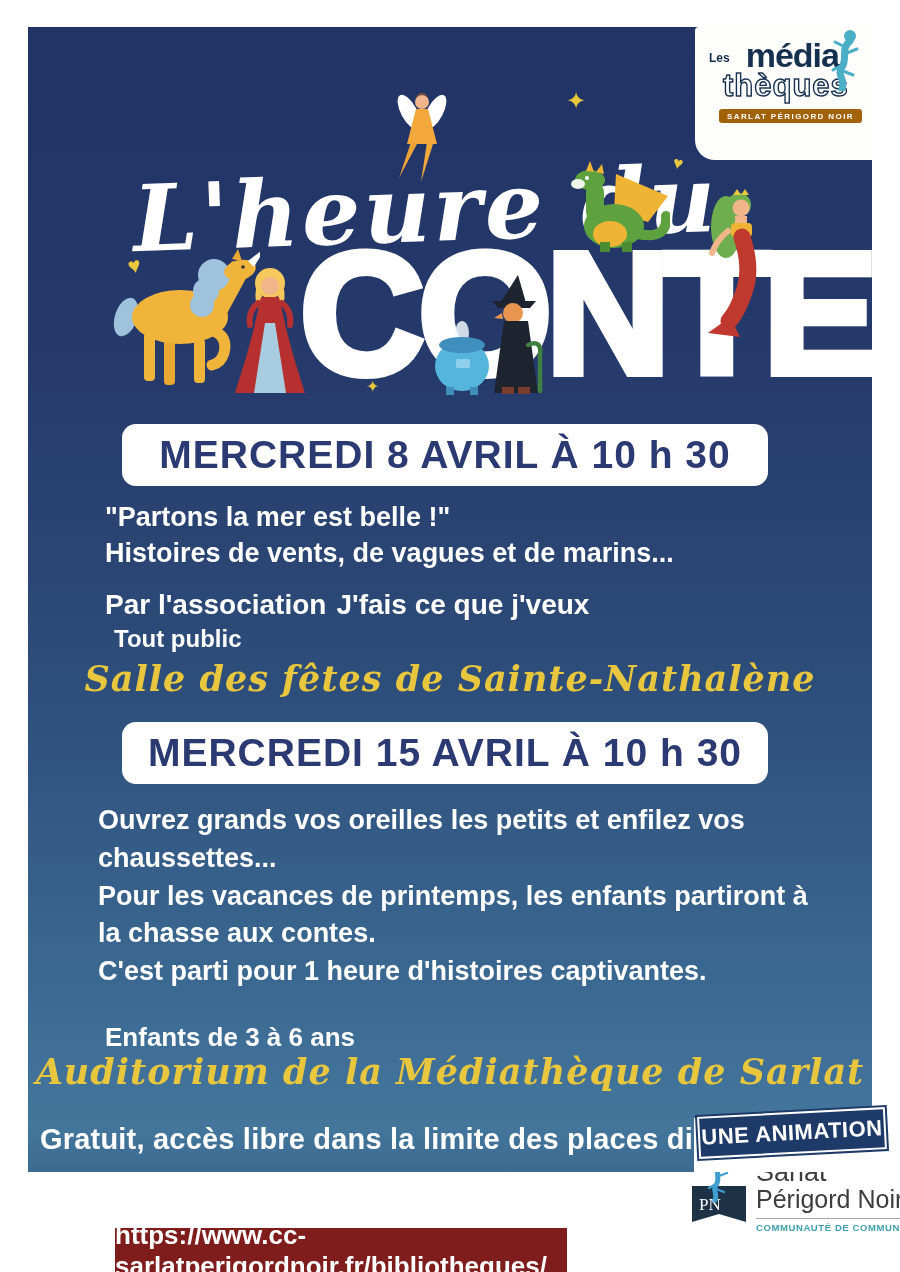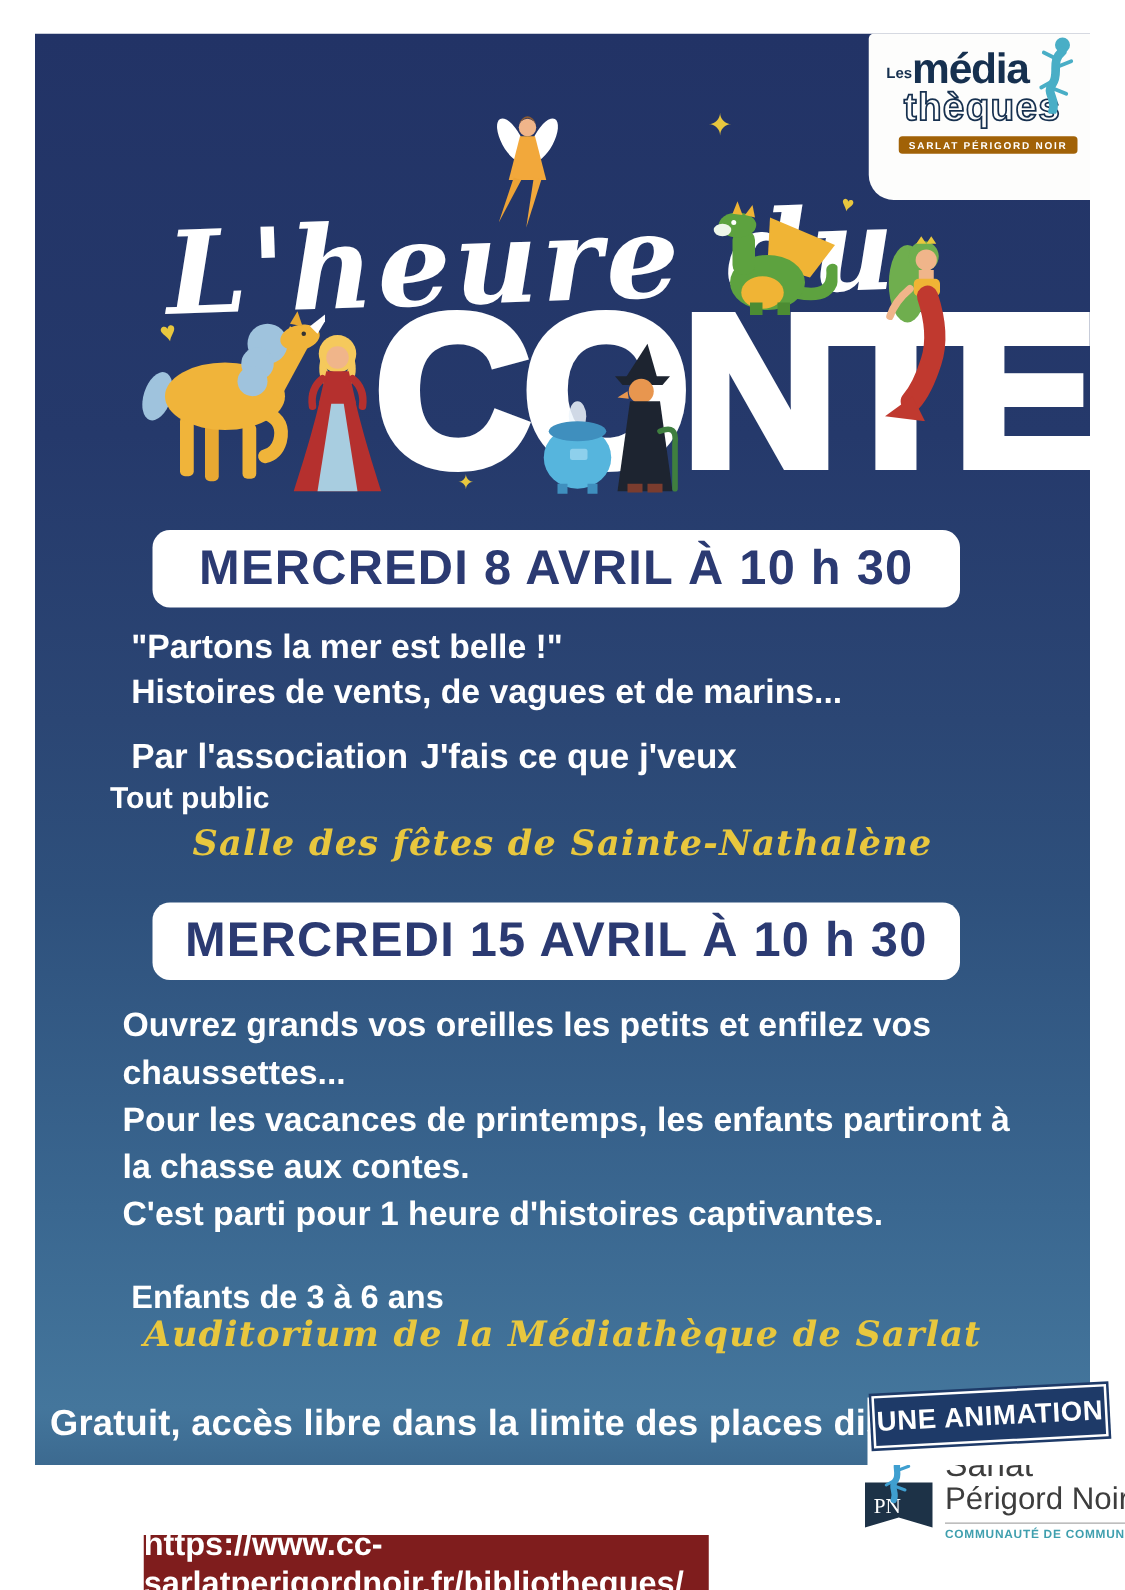--- a/index.html
+++ b/index.html
@@ -14,7 +14,7 @@
   .media-card { position:absolute; right:0; top:0; width:177px; height:133px;
     background:#fdfdfc; border-radius:4px 0 0 20px; z-index:6; padding:14px 10px 0 14px; }
   .media-row1 { display:flex; align-items:flex-end; position:relative; }
-  .media-les { font-size:12px; font-weight:bold; color:#16304f; margin-right:0; margin-bottom:5px; }
+  .media-les { font-size:12px; font-weight:bold; color:#16304f; margin-right:16px; margin-bottom:5px; }
   .media-media { font-size:34px; font-weight:bold; color:#16304f; letter-spacing:-1px; line-height:.85; }
   .media-theques { font-size:31px; font-weight:bold; color:transparent; -webkit-text-stroke:1.4px #16304f;
     letter-spacing:1px; margin-left:14px; line-height:1.05; }

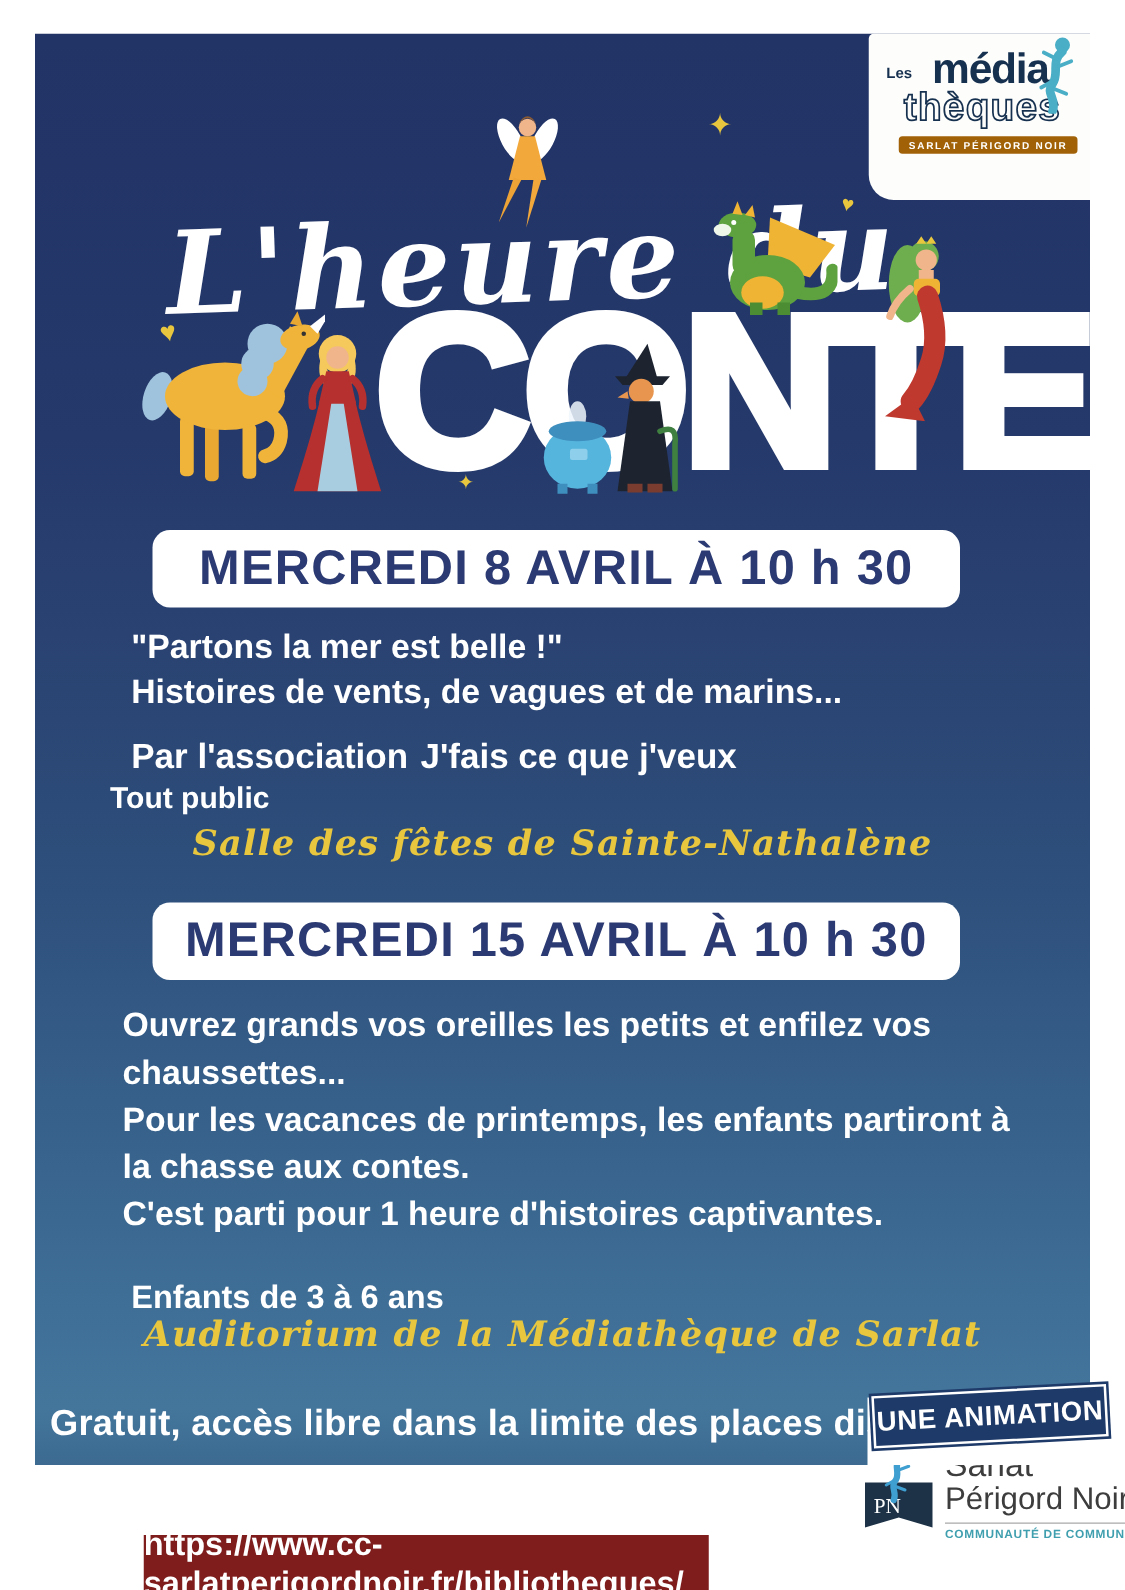--- a/index.html
+++ b/index.html
@@ -47,7 +47,7 @@
   .assoc { font-size:28px; }
   .assoc .name { margin-left:10px; }
   .assoc1 { left:77px; top:562px; }
-  .audience1 { left:60px; top:598px; font-size:24px; }
+  .audience1 { left:86px; top:598px; font-size:24px; }
   .venue { left:0; width:844px; text-align:center; font-family:"DejaVu Serif", serif;
     font-style:italic; font-weight:bold; color:#e8c73e; font-size:28px; letter-spacing:1px; z-index:4; position:absolute; }
   .venue1 { top:631px; }

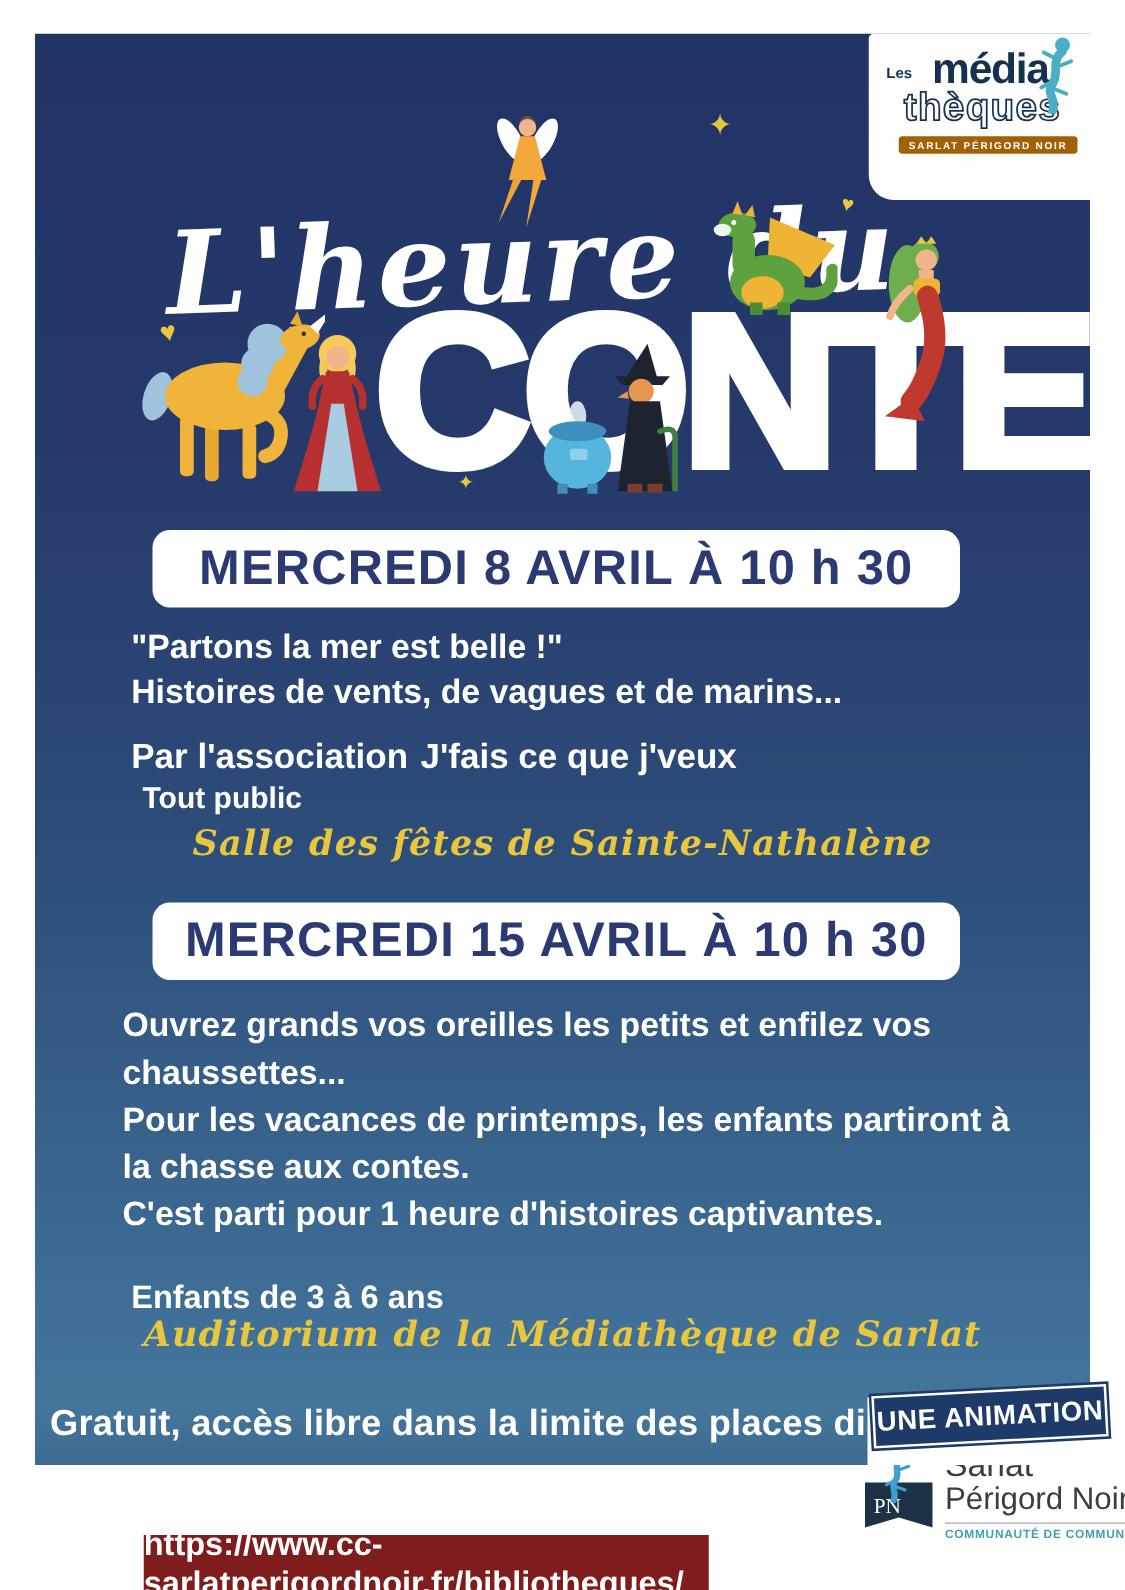--- a/index.html
+++ b/index.html
@@ -49,7 +49,7 @@
   .assoc1 { left:77px; top:562px; }
   .audience1 { left:86px; top:598px; font-size:24px; }
   .venue { left:0; width:844px; text-align:center; font-family:"DejaVu Serif", serif;
-    font-style:italic; font-weight:bold; color:#e8c73e; font-size:28px; letter-spacing:1px; z-index:4; position:absolute; }
+    font-style:italic; font-weight:bold; color:#e8c73e; font-size:35px; letter-spacing:1px; z-index:4; position:absolute; }
   .venue1 { top:631px; }
   .para2 { left:70px; top:775px; width:735px; font-size:27px; line-height:1.4; }
   .assoc2 { left:77px; top:922px; font-style:italic; }

